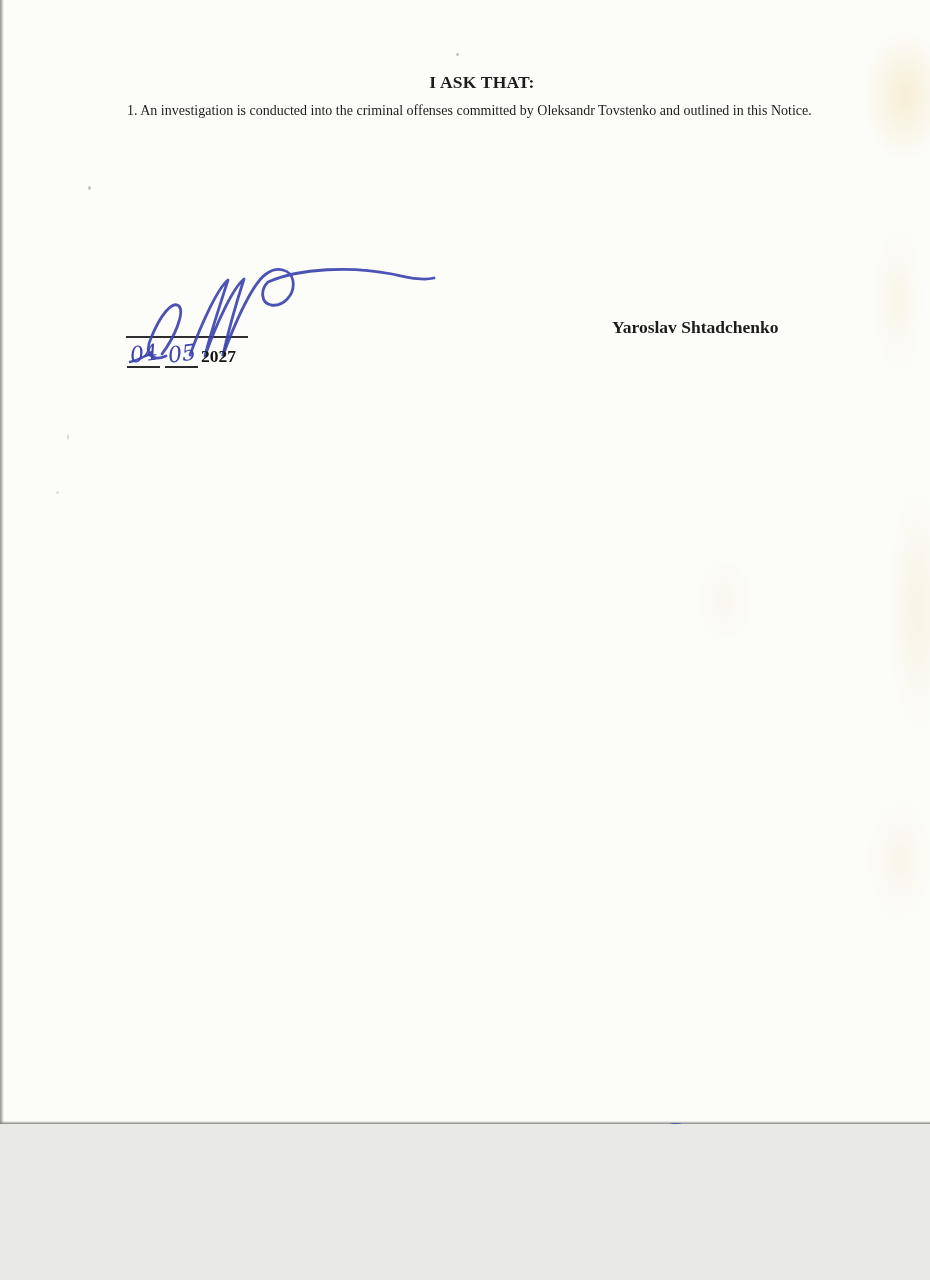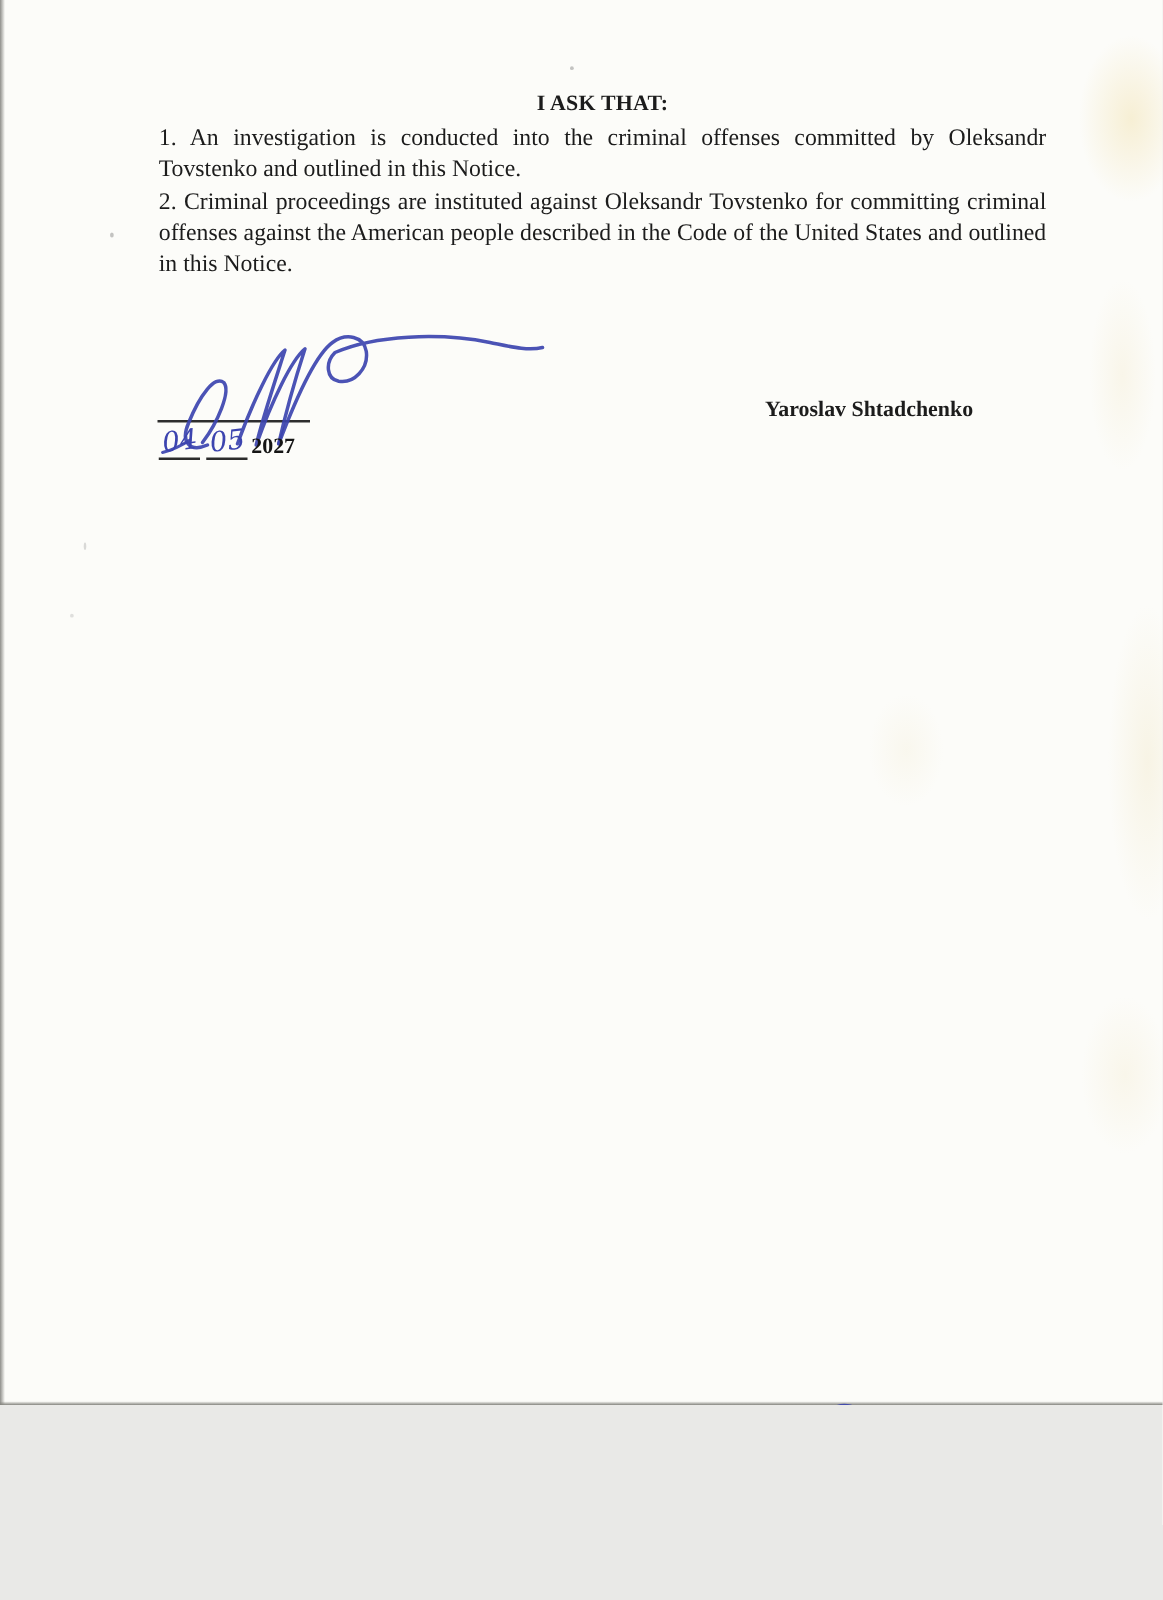--- a/index.html
+++ b/index.html
@@ -53,7 +53,7 @@
   }
   .para {
     margin: 0 0 1px 0;
-    font-size: 19px;
+    font-size: 14px;
     line-height: 25px;
     text-align: justify;
   }

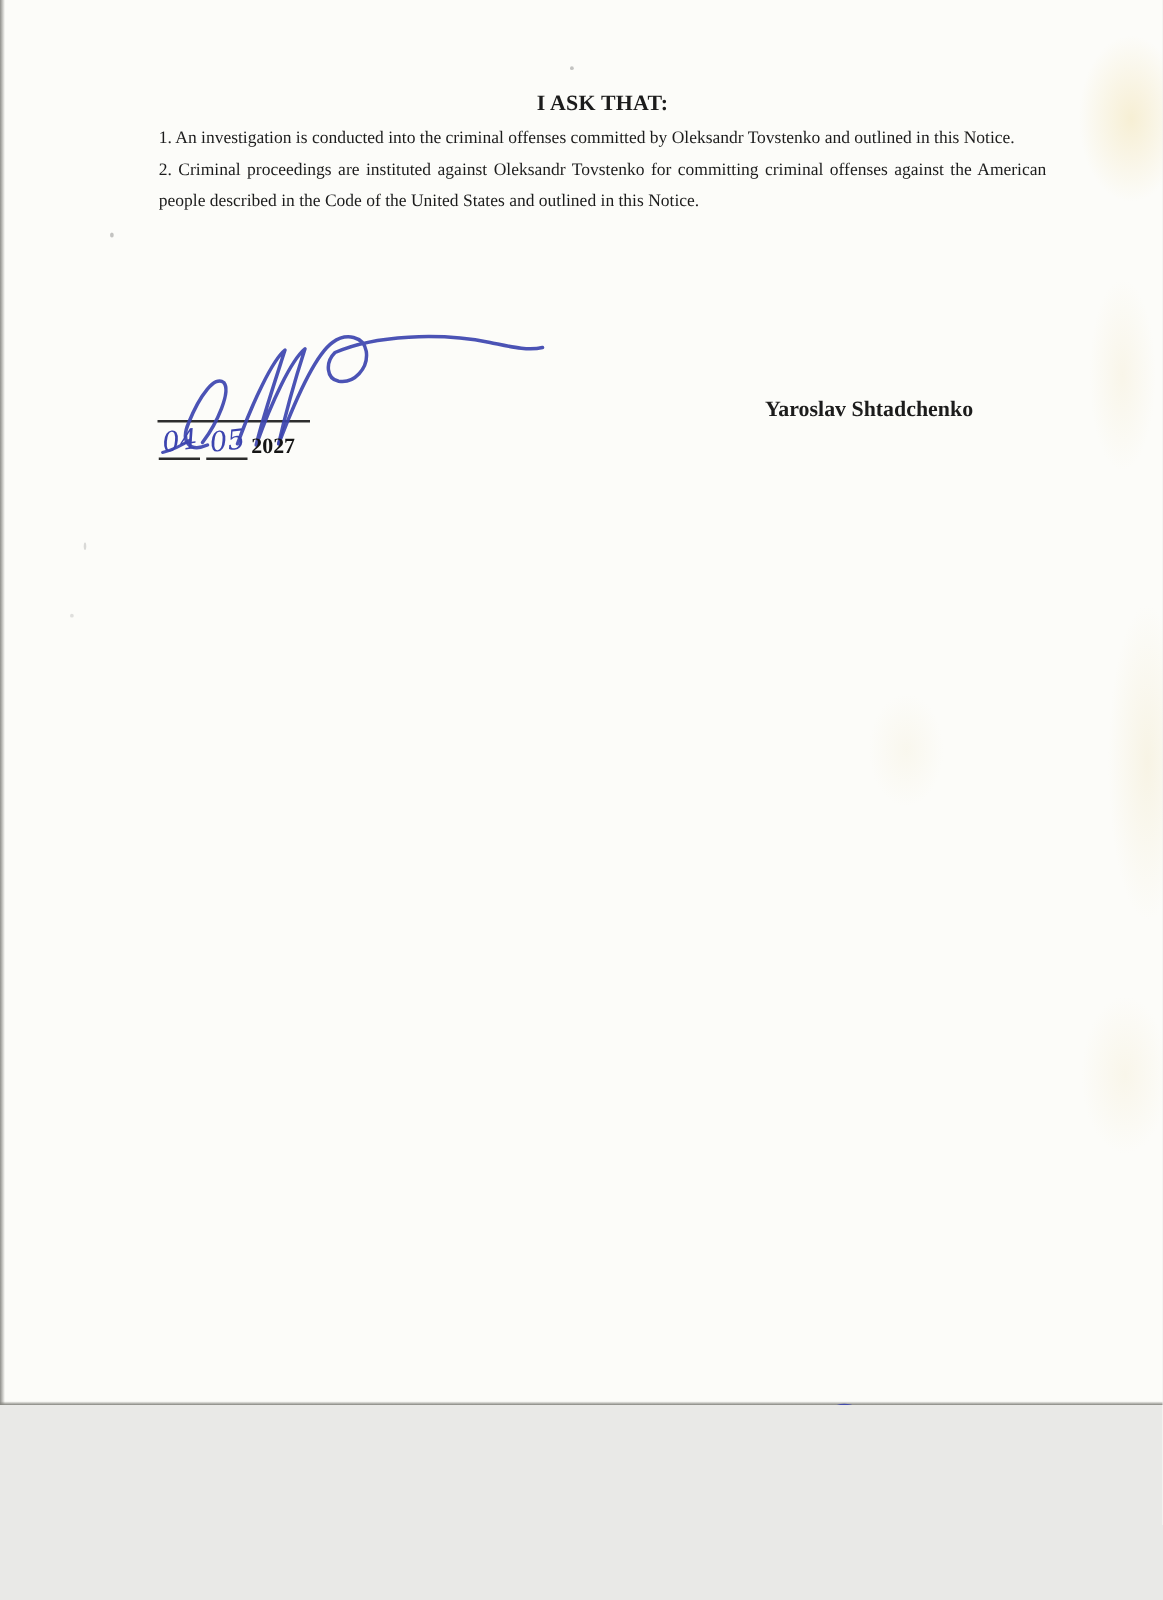--- a/index.html
+++ b/index.html
@@ -160,7 +160,6 @@
   <div class="textblock">
     <h1 class="doc-heading">I ASK THAT:</h1>
     <p class="para">1. An investigation is conducted into the criminal offenses committed by Oleksandr Tovstenko and outlined in this Notice.</p>
-    <p class="para">2. Criminal proceedings are instituted against Oleksandr Tovstenko for committing criminal offenses against the American people described in the Code of the United States and outlined in this Notice.</p>
   </div>
 
   <div class="sig-line"></div>

